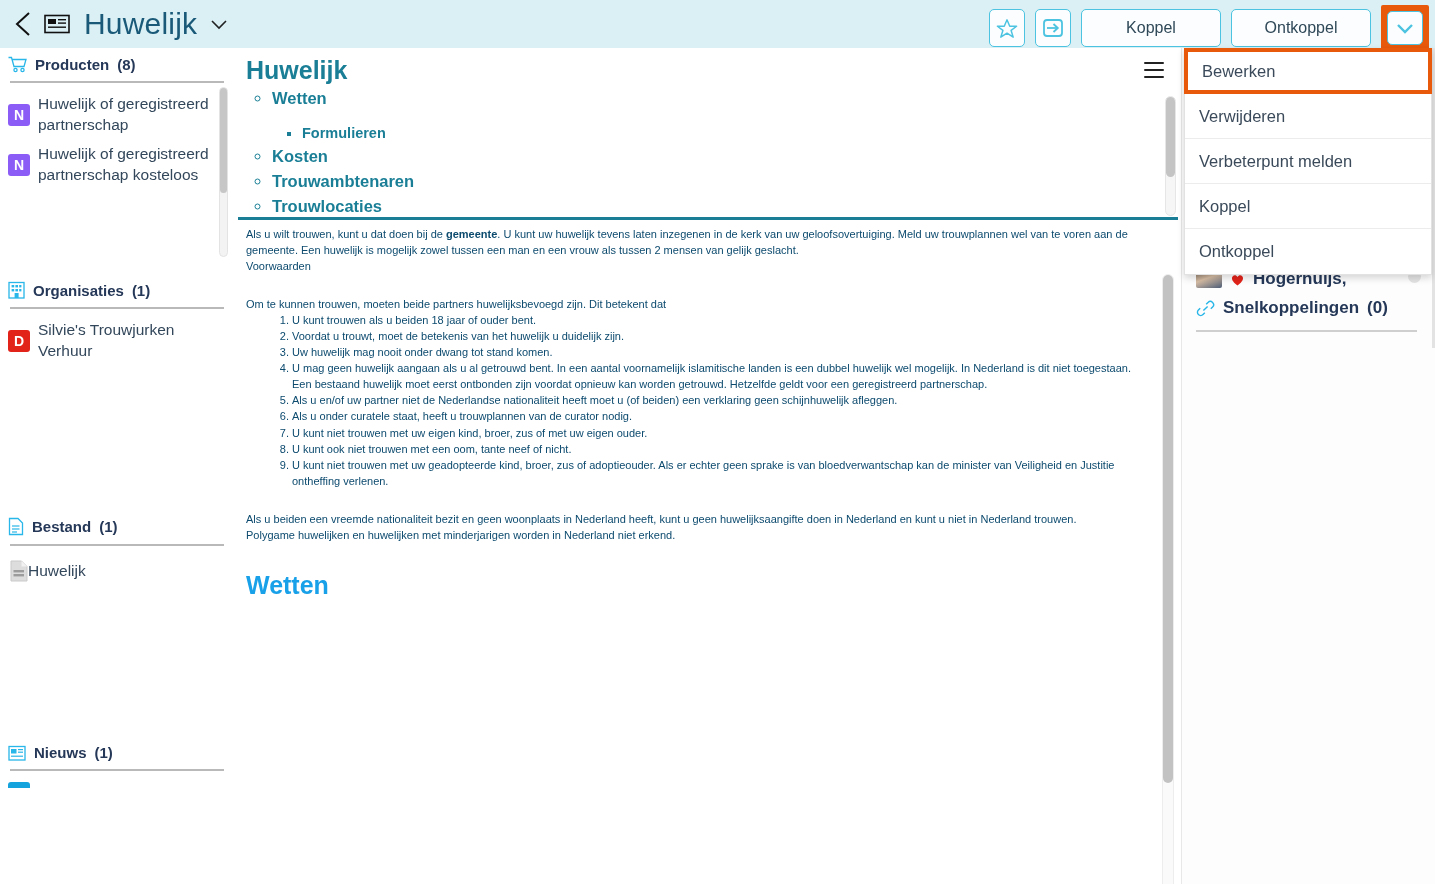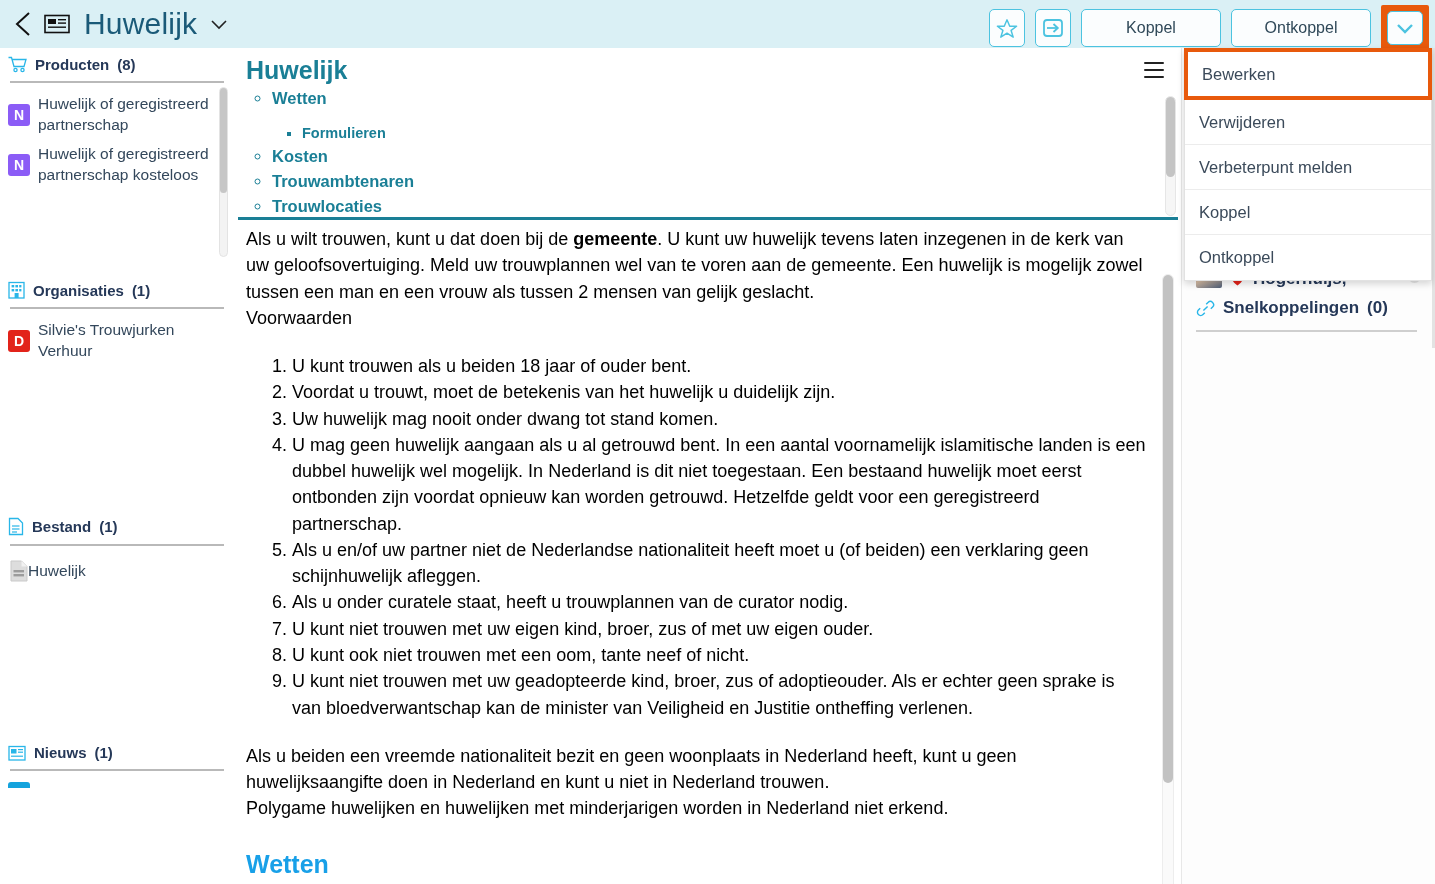--- a/index.html
+++ b/index.html
@@ -310,7 +310,7 @@
   .dd-item:last-child { border-bottom: none; }
   .dd-item.highlight {
     border: 4px solid #e8590c;
-    height: 52px;
+    height: 46px;
     margin: -1px -1px 0 -1px;
     border-bottom-width: 4px;
   }

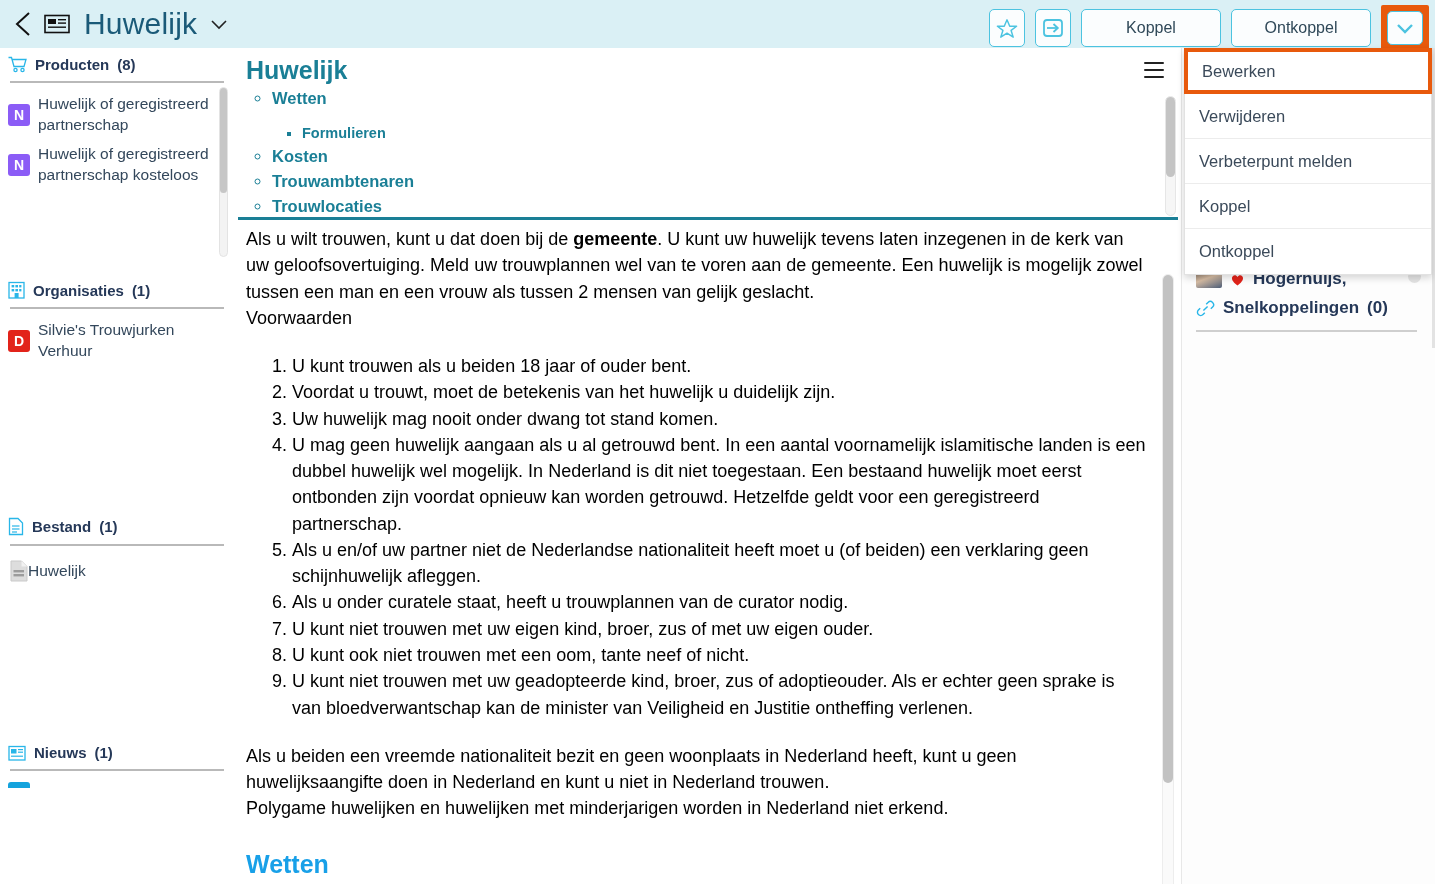--- a/index.html
+++ b/index.html
@@ -215,8 +215,8 @@
     padding: 6px 32px 0 8px;
   }
   .body-wrap p, .body-wrap ol {
-    font-size: 18px;
-    color: #000000;
+    font-size: 11px;
+    color: #0c4a6e;
     line-height: 1.46;
     margin: 0;
   }

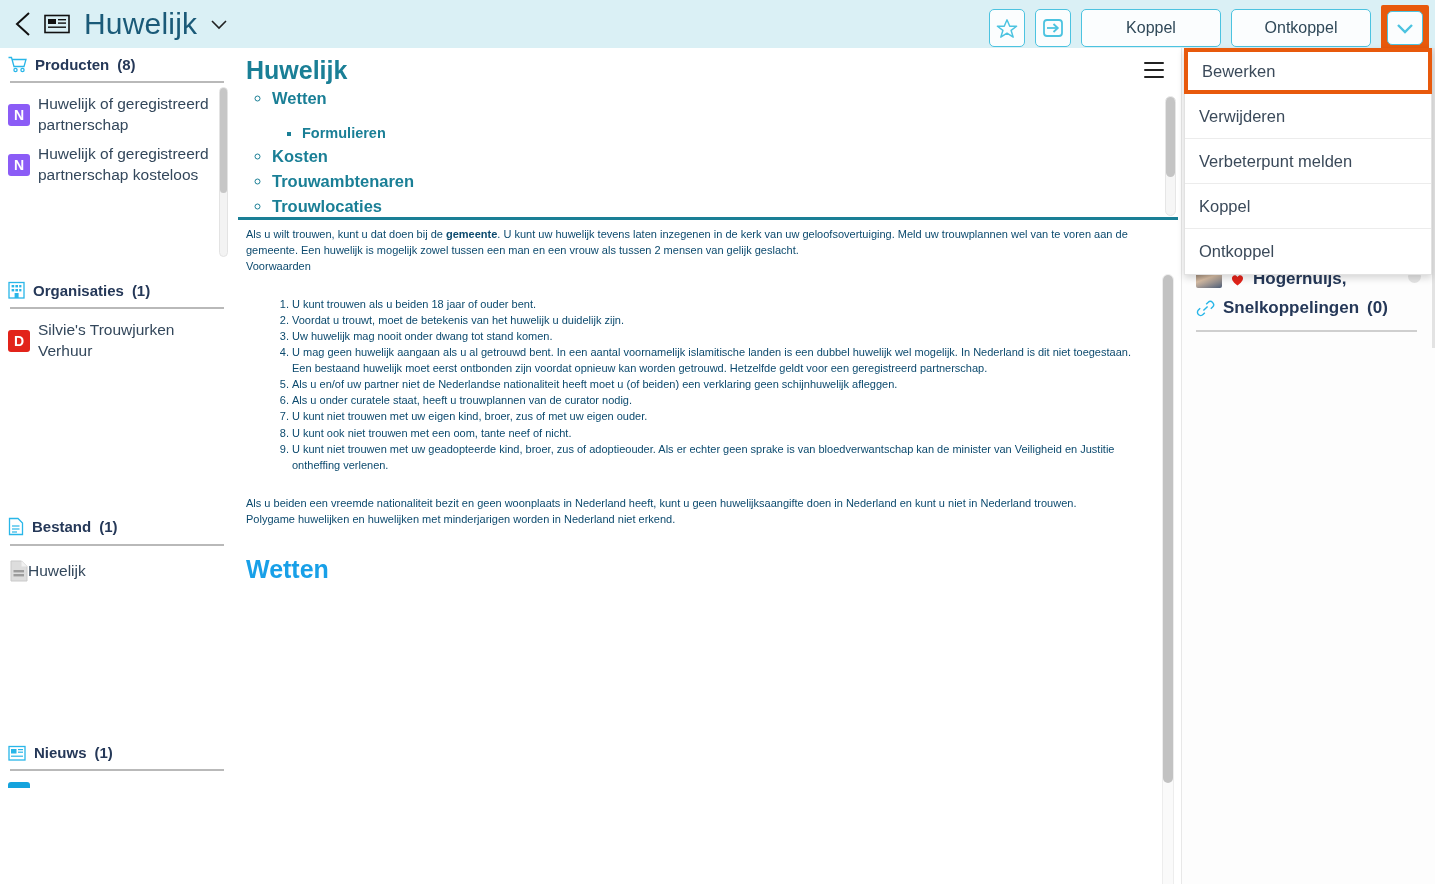--- a/index.html
+++ b/index.html
@@ -503,6 +503,7 @@
       <p><span>Als u wilt trouwen, kunt u dat doen bij de </span><b>gemeente</b><span>. U kunt uw huwelijk tevens laten inzegenen in de kerk van uw geloofsovertuiging. Meld uw trouwplannen wel van te voren aan de gemeente. Een huwelijk is mogelijk zowel tussen een man en een vrouw als tussen 2 mensen van gelijk geslacht.</span></p>
       <p>Voorwaarden</p>
       <div class="gap"></div>
+      <p>Om te kunnen trouwen, moeten beide partners huwelijksbevoegd zijn. Dit betekent dat</p>
       <ol>
         <li>U kunt trouwen als u beiden 18 jaar of ouder bent.</li>
         <li>Voordat u trouwt, moet de betekenis van het huwelijk u duidelijk zijn.</li>

